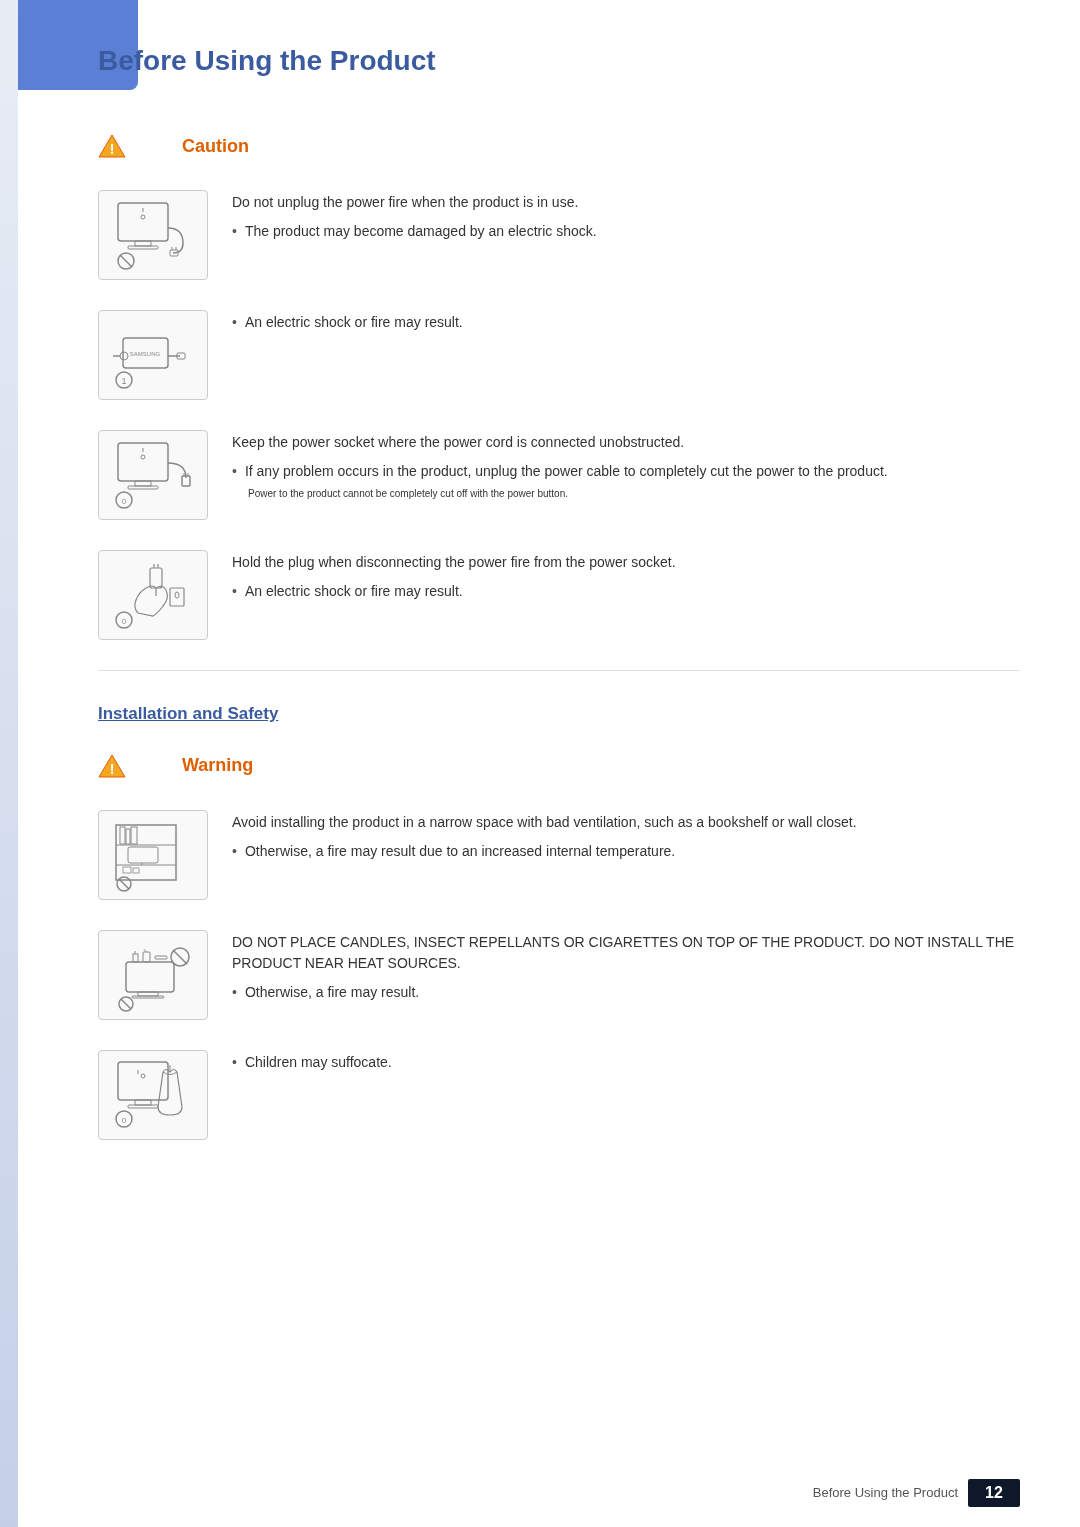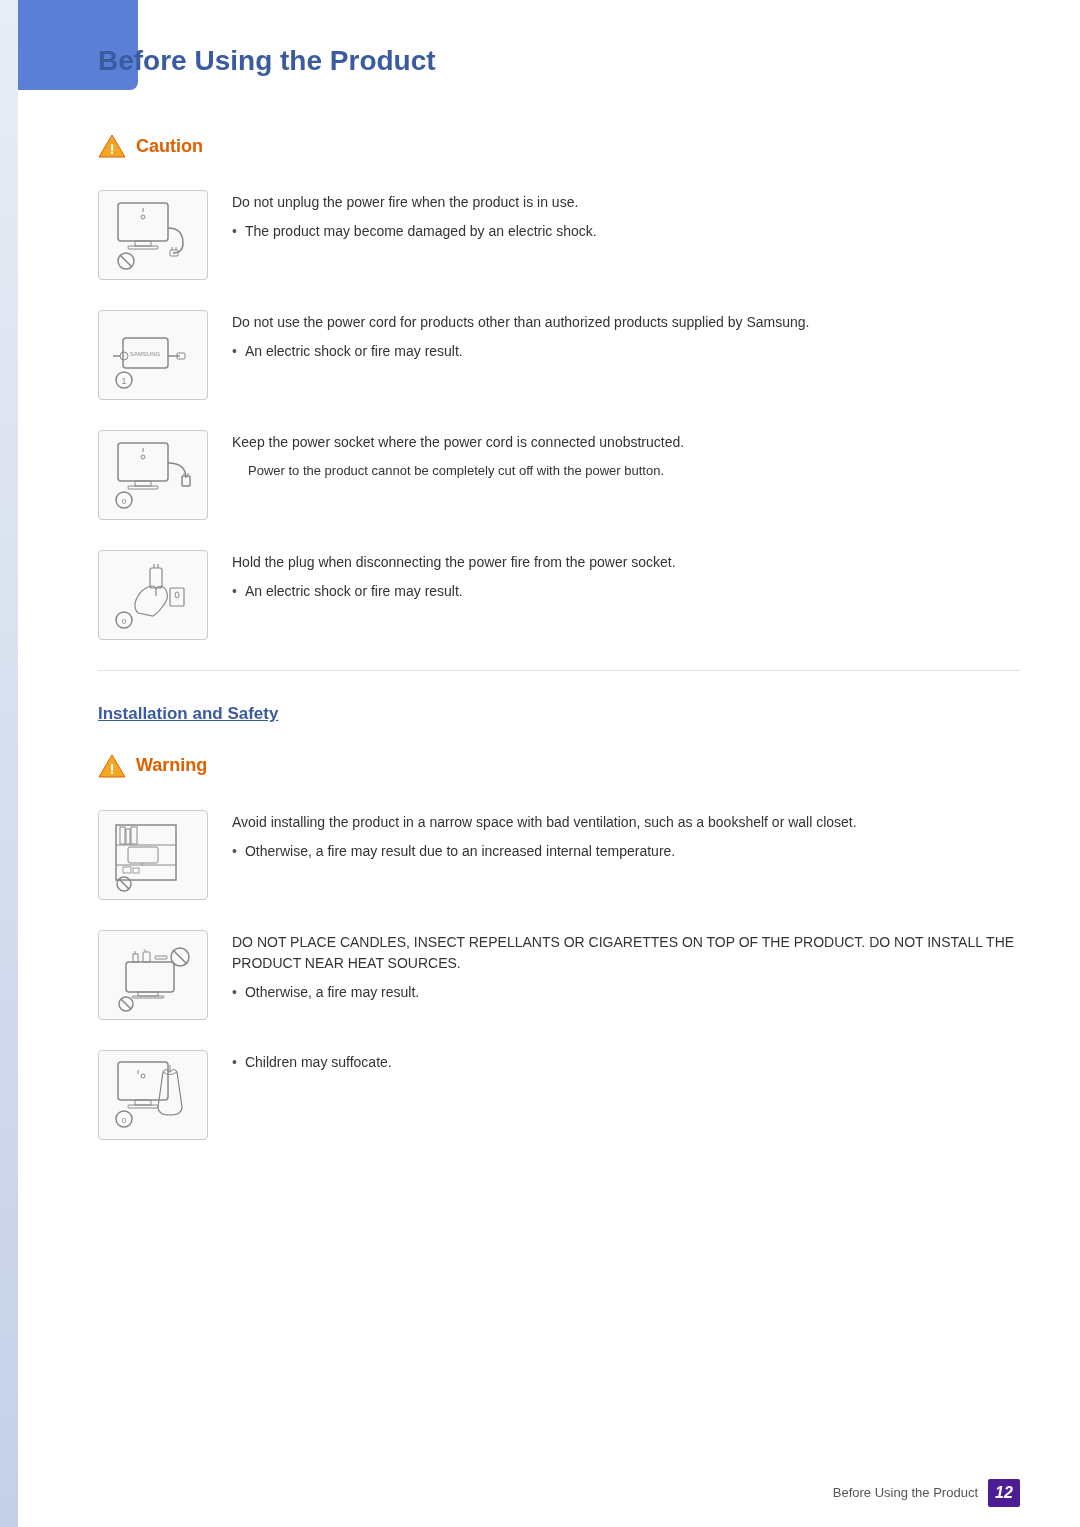--- a/index.html
+++ b/index.html
@@ -62,6 +62,7 @@
       font-size: 18px;
       font-weight: bold;
       color: #e06000;
+      margin-left: 46px;
     }
 
     .warning-icon {

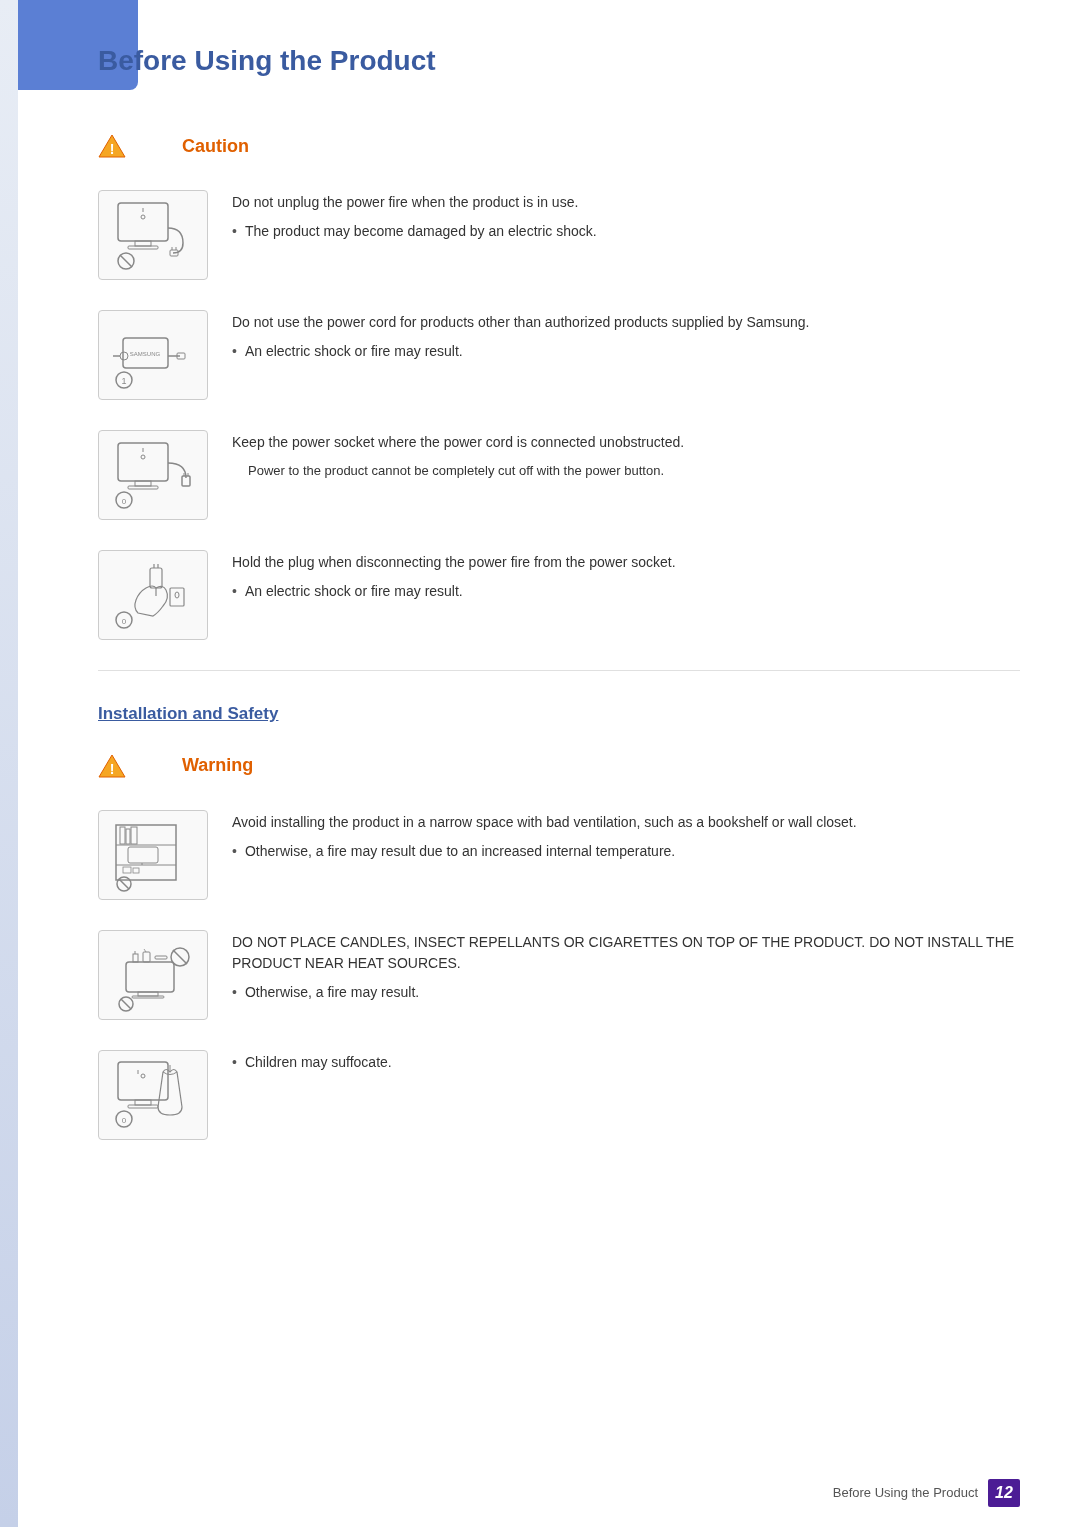--- a/index.html
+++ b/index.html
@@ -235,7 +235,6 @@
       </svg>
     </div>
     <div class="item-text">
-      <p class="item-main-text">Do not use the power cord for products other than authorized products supplied by Samsung.</p>
       <p class="item-bullet">An electric shock or fire may result.</p>
     </div>
   </div>

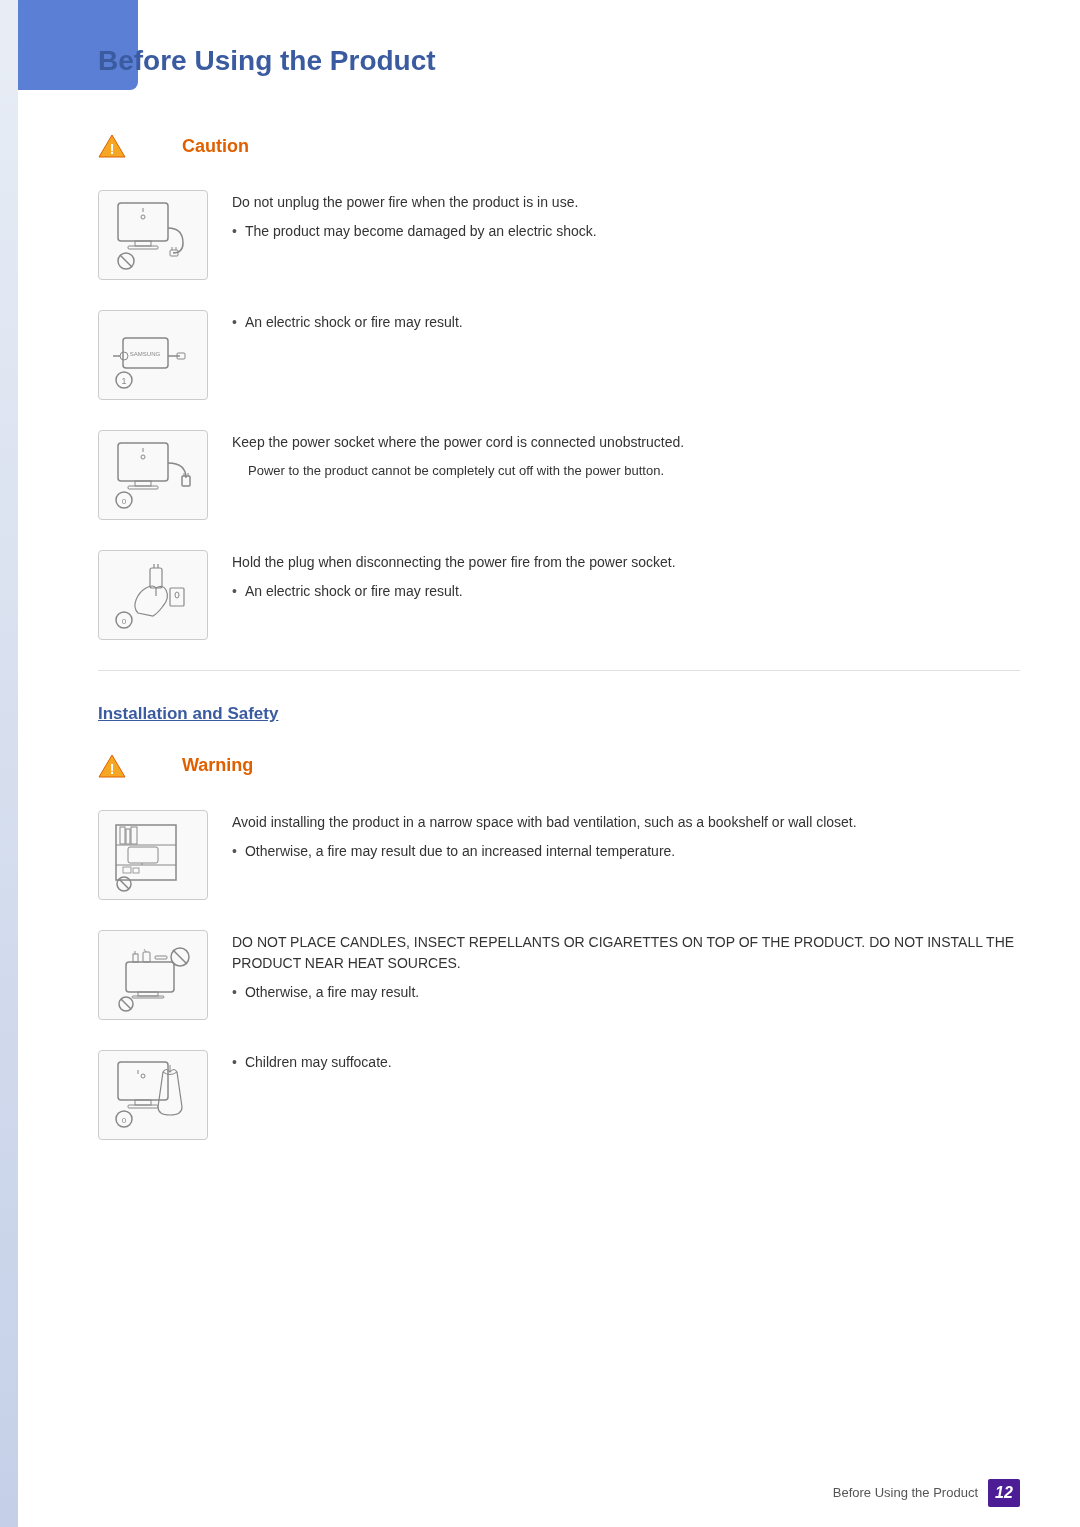--- a/index.html
+++ b/index.html
@@ -260,6 +260,7 @@
     </div>
     <div class="item-text">
       <p class="item-main-text">Keep the power socket where the power cord is connected unobstructed.</p>
+      <p class="item-bullet">If any problem occurs in the product, unplug the power cable to completely cut the power to the product.</p>
       <p class="item-sub-text">Power to the product cannot be completely cut off with the power button.</p>
     </div>
   </div>

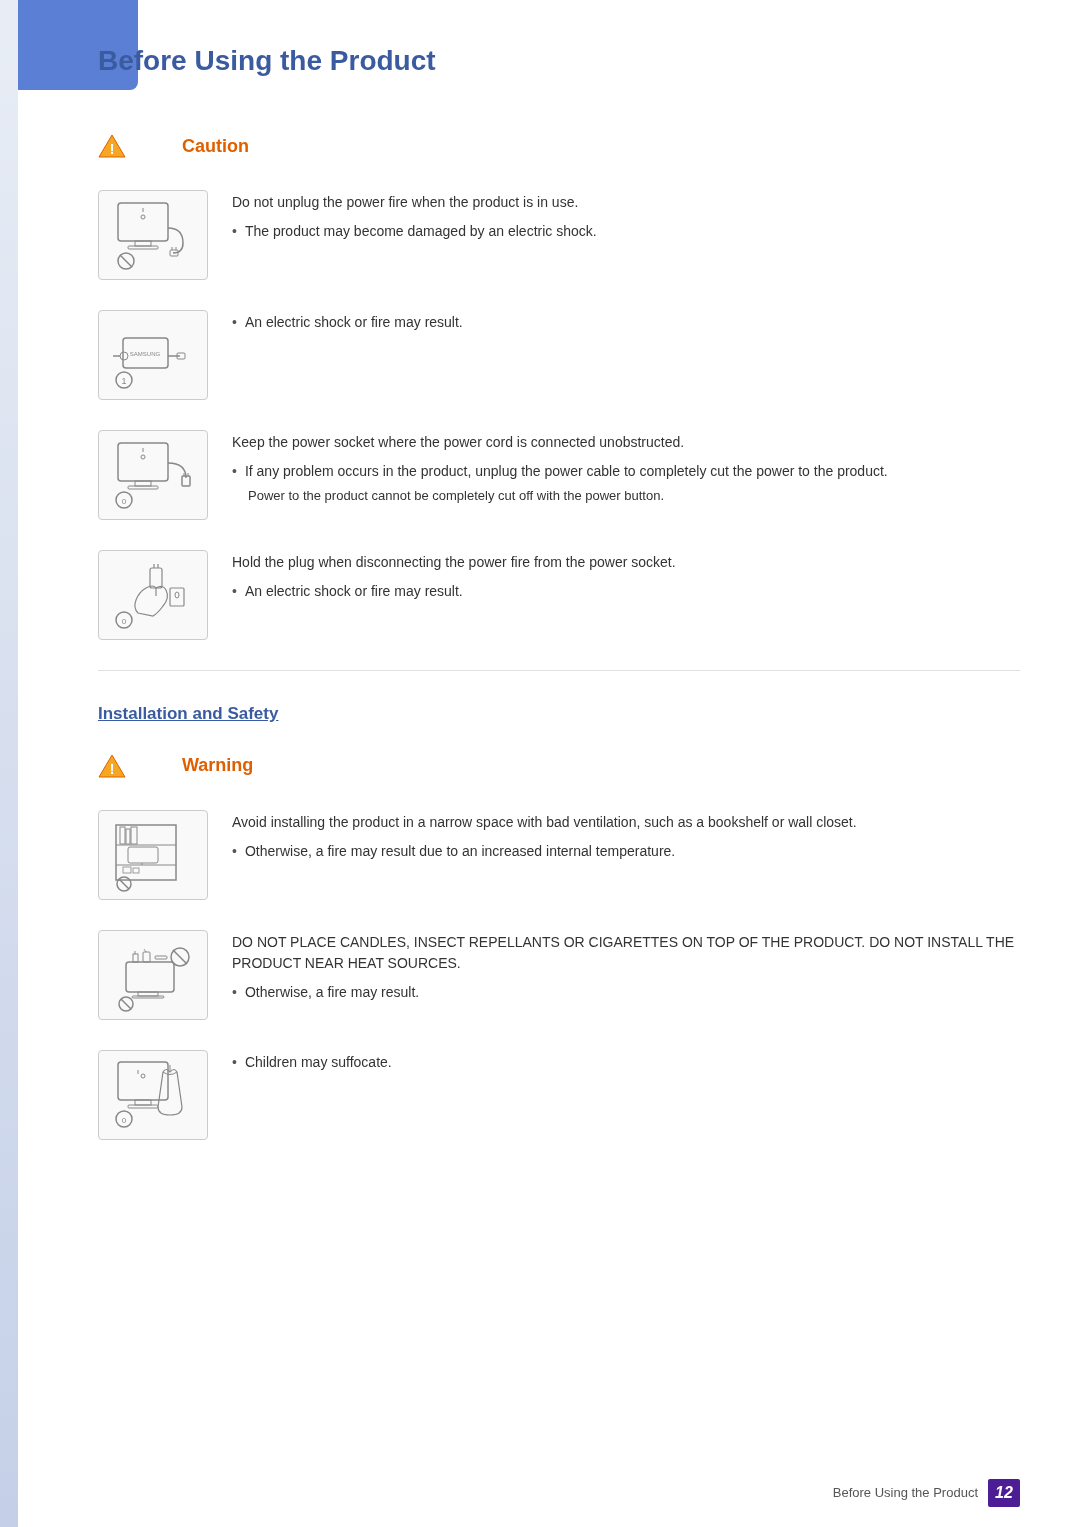--- a/index.html
+++ b/index.html
@@ -129,7 +129,7 @@
       margin-left: 16px;
       color: #333;
       margin-top: 4px;
-      font-size: 13px;
+      font-size: 10px;
     }
 
     

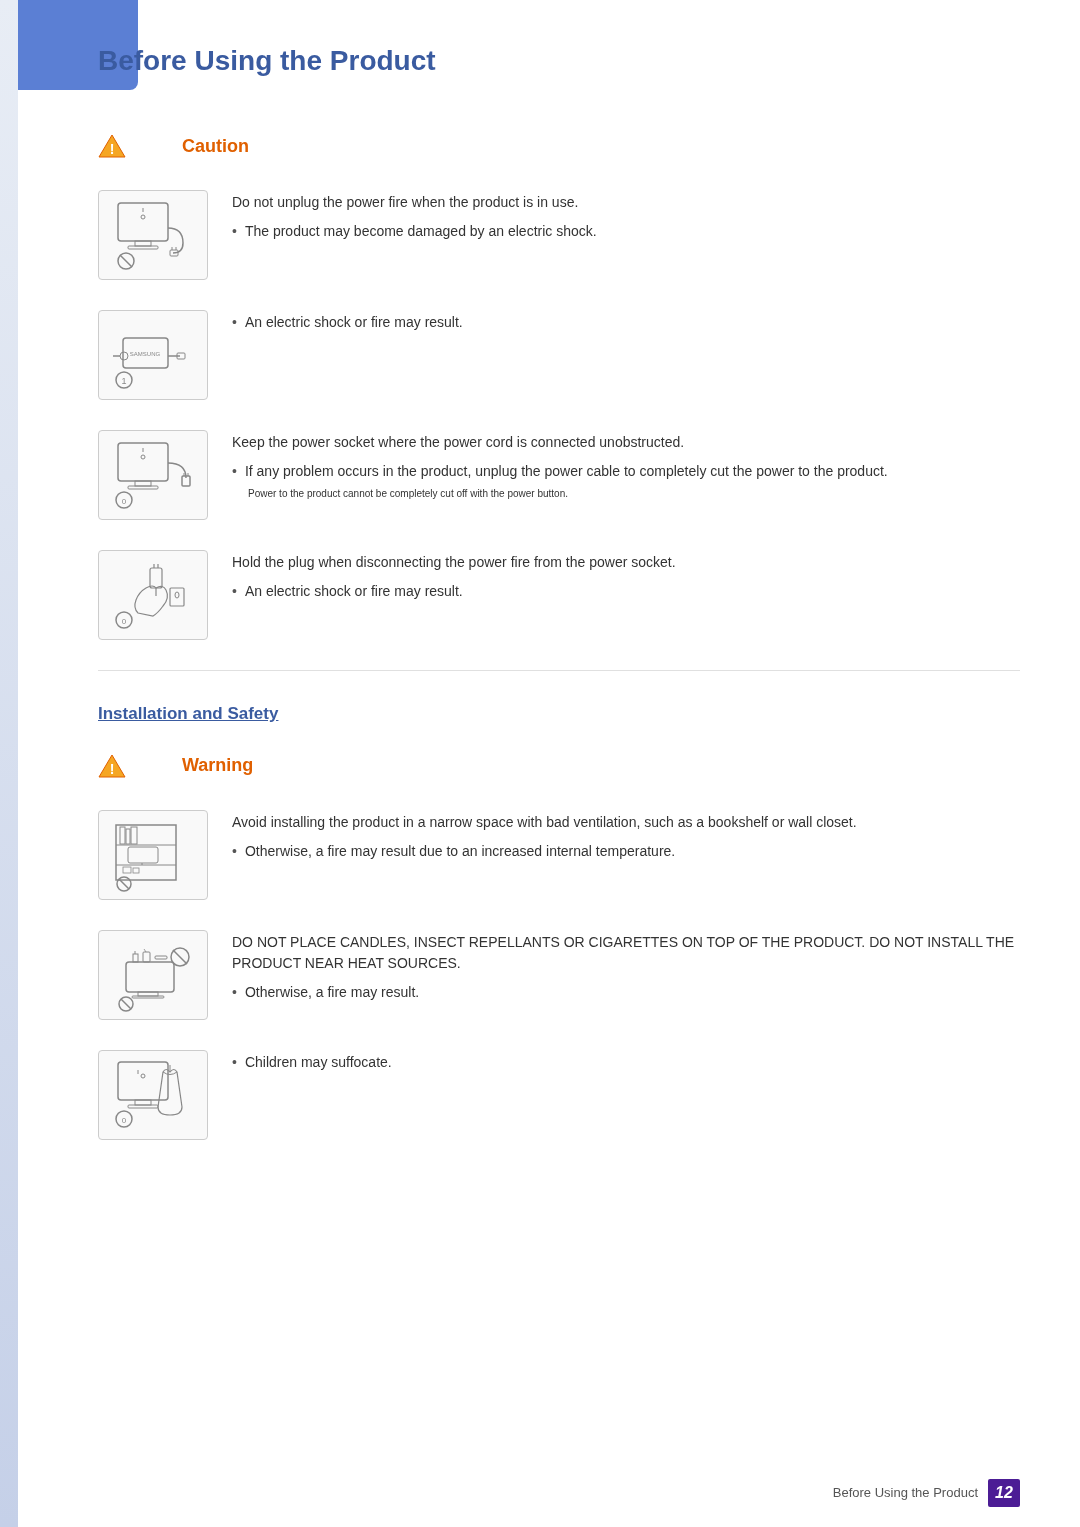--- a/index.html
+++ b/index.html
@@ -155,17 +155,16 @@
     }
 
     .page-number-box {
-      background: #4c1d95;
+      background: #0f172a;
       color: #fff;
       font-size: 16px;
       font-weight: bold;
-      width: 32px;
+      width: 52px;
       height: 28px;
       display: flex;
       align-items: center;
       justify-content: center;
       border-radius: 2px;
-      font-style: italic;
     }
 
     .section-divider {

